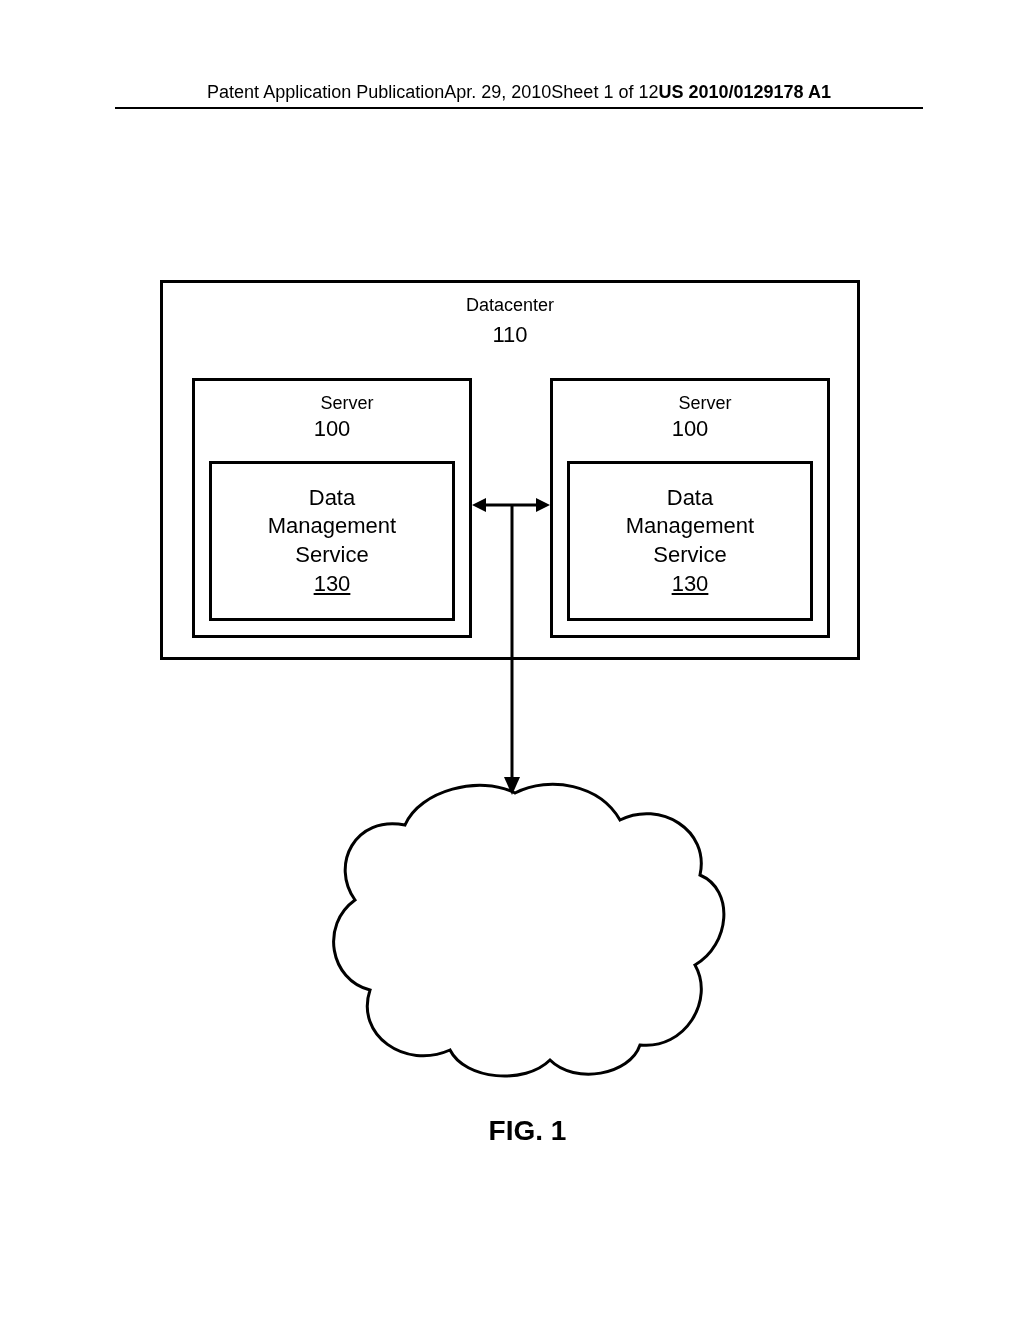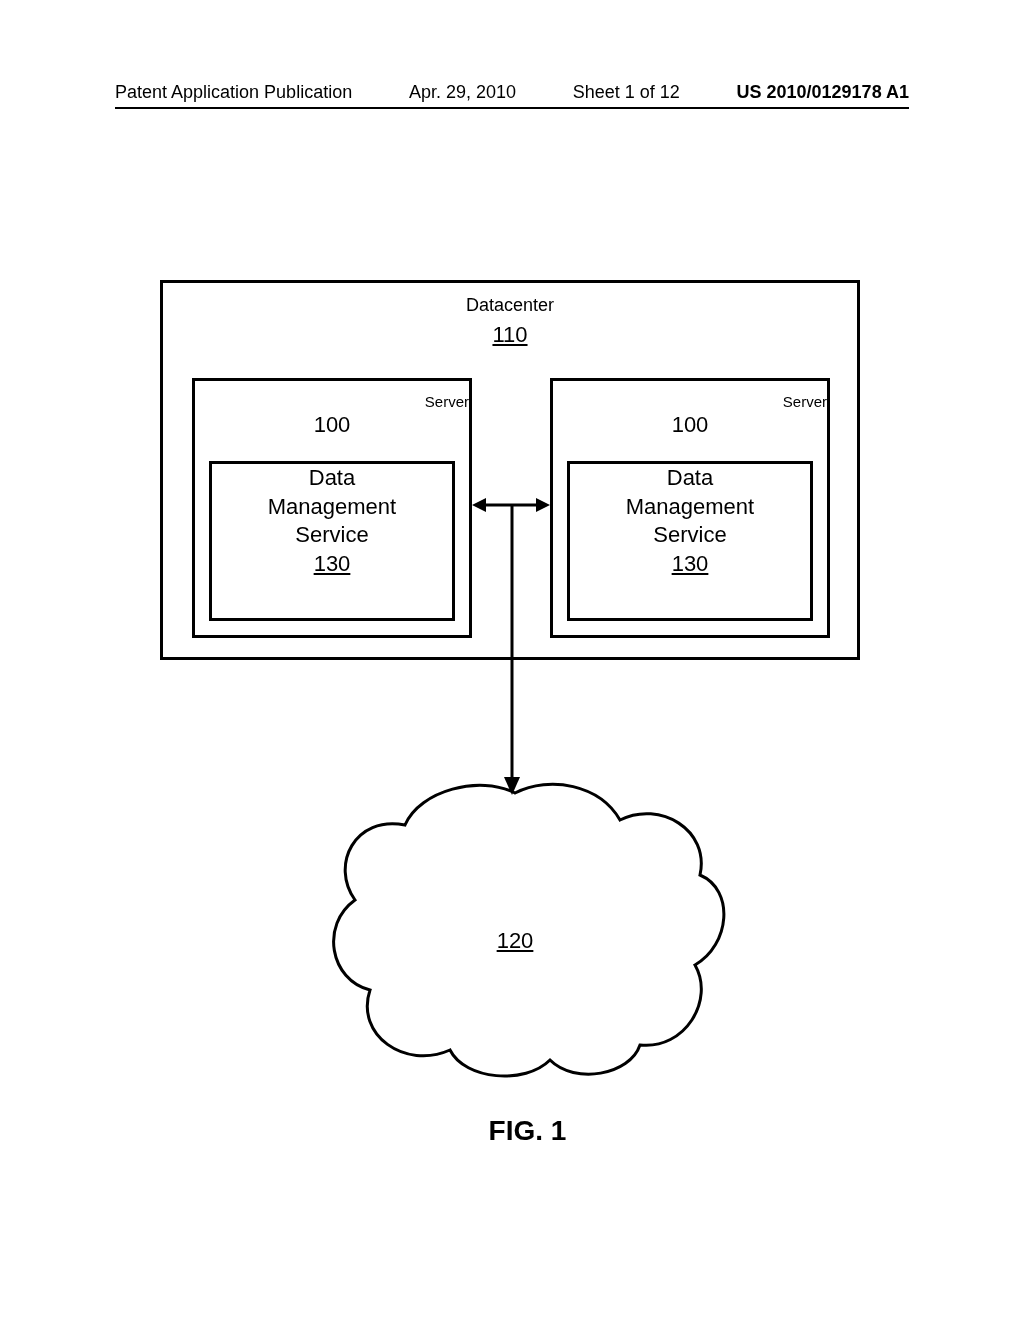--- a/index.html
+++ b/index.html
@@ -18,10 +18,10 @@
     position: absolute;
     top: 82px;
     left: 115px;
-    right: 115px;
+    right: 101px;
     border-bottom: 2px solid #000;
     display: flex;
-    justify-content: space-between;
+    justify-content: center;
     font-size: 18px;
     padding-bottom: 4px;
     font-weight: bold;

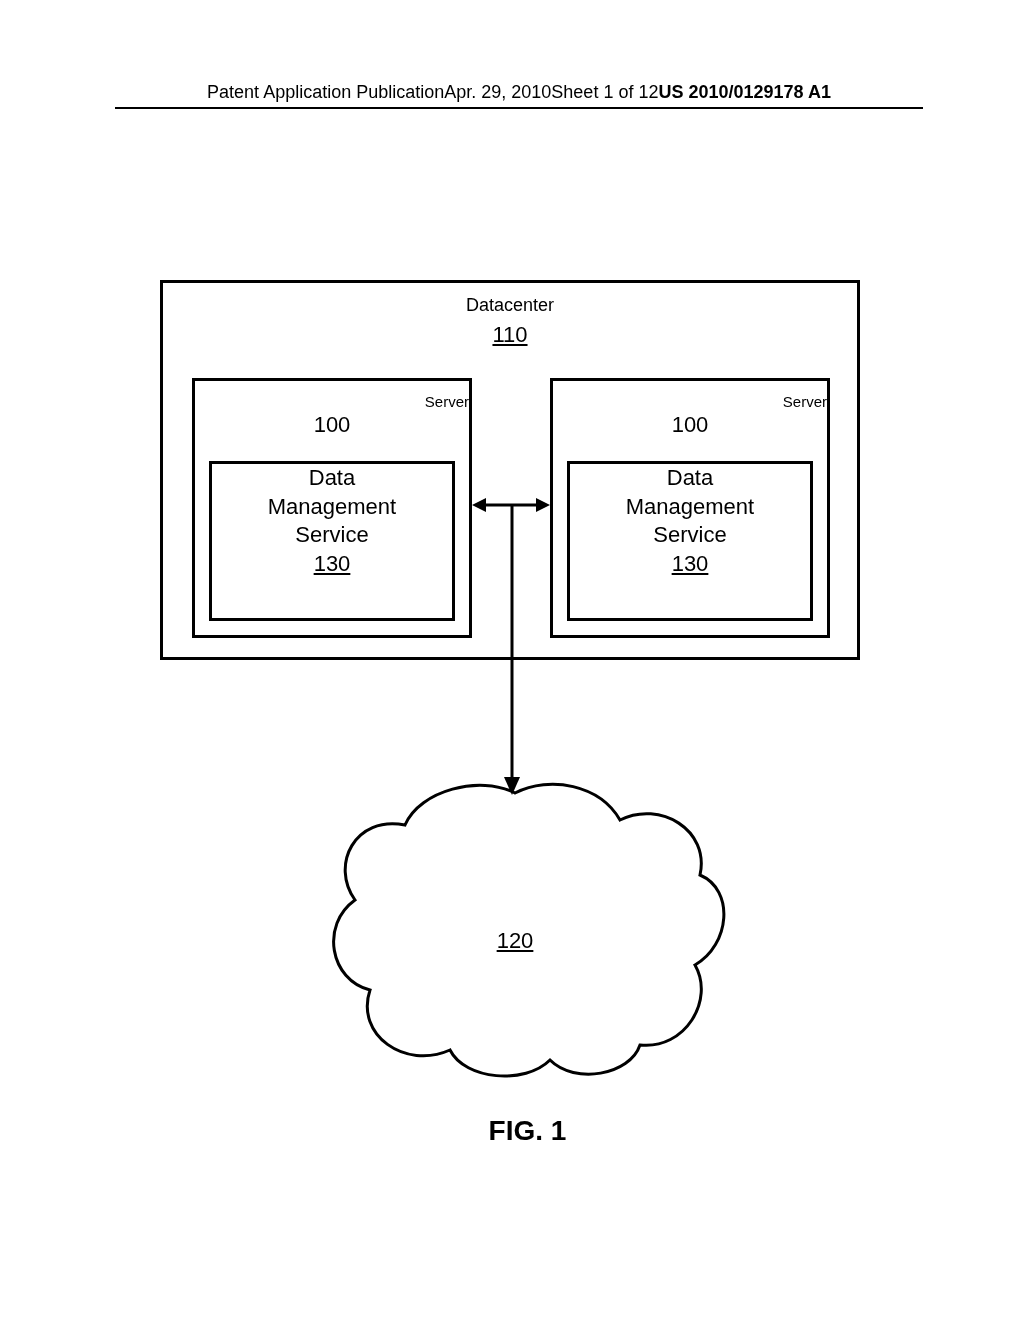--- a/index.html
+++ b/index.html
@@ -54,7 +54,6 @@
     width: 700px;
     text-align: center;
     font-size: 22px;
-    text-decoration: underline;
   }
 
   .server-box {

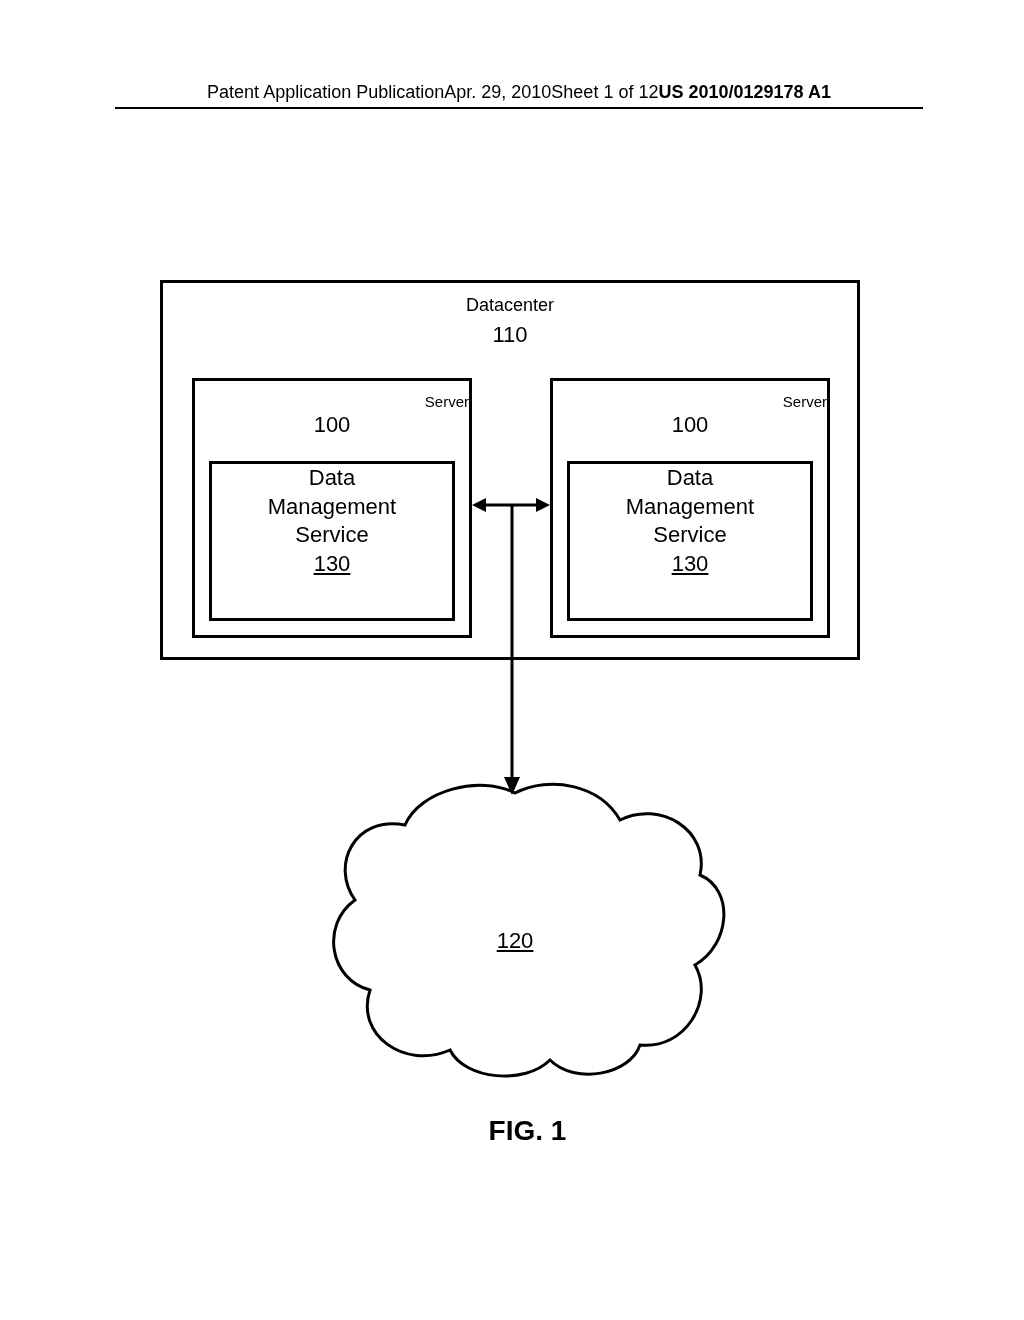--- a/index.html
+++ b/index.html
@@ -66,8 +66,8 @@
   .server-right { left: 550px; top: 378px; }
 
   .server-label {
-    text-align: right;
-    font-size: 15px;
+    text-align: center;
+    font-size: 18px;
     margin-top: 12px;
     margin-left: 30px;
   }

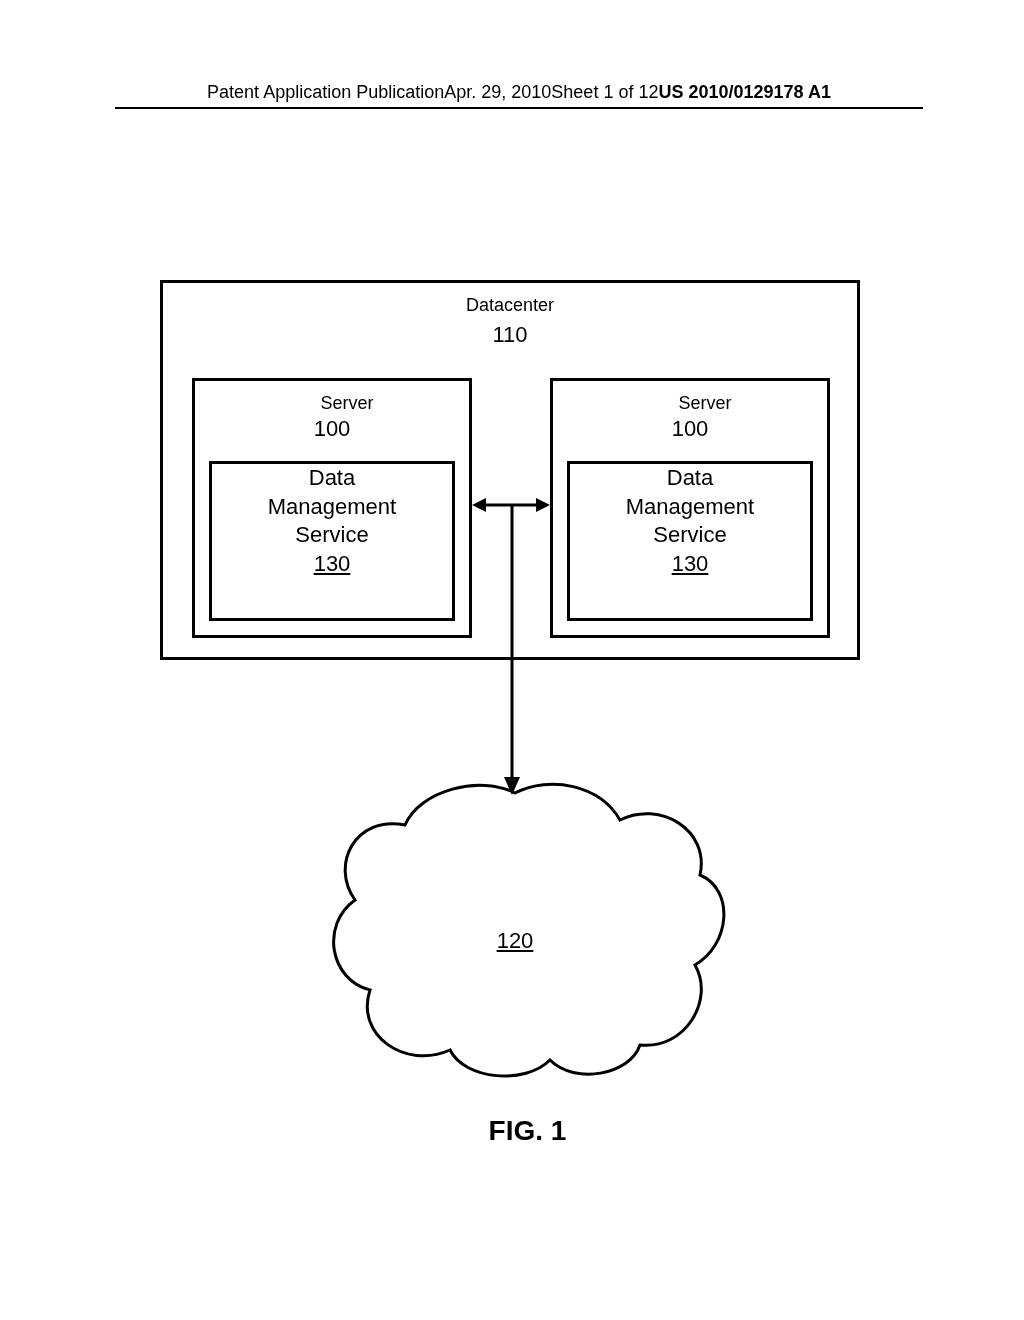--- a/index.html
+++ b/index.html
@@ -86,7 +86,7 @@
     border: 3px solid #000;
     display: flex;
     flex-direction: column;
-    justify-content: flex-start;
+    justify-content: center;
     align-items: center;
     font-size: 22px;
     line-height: 1.3;

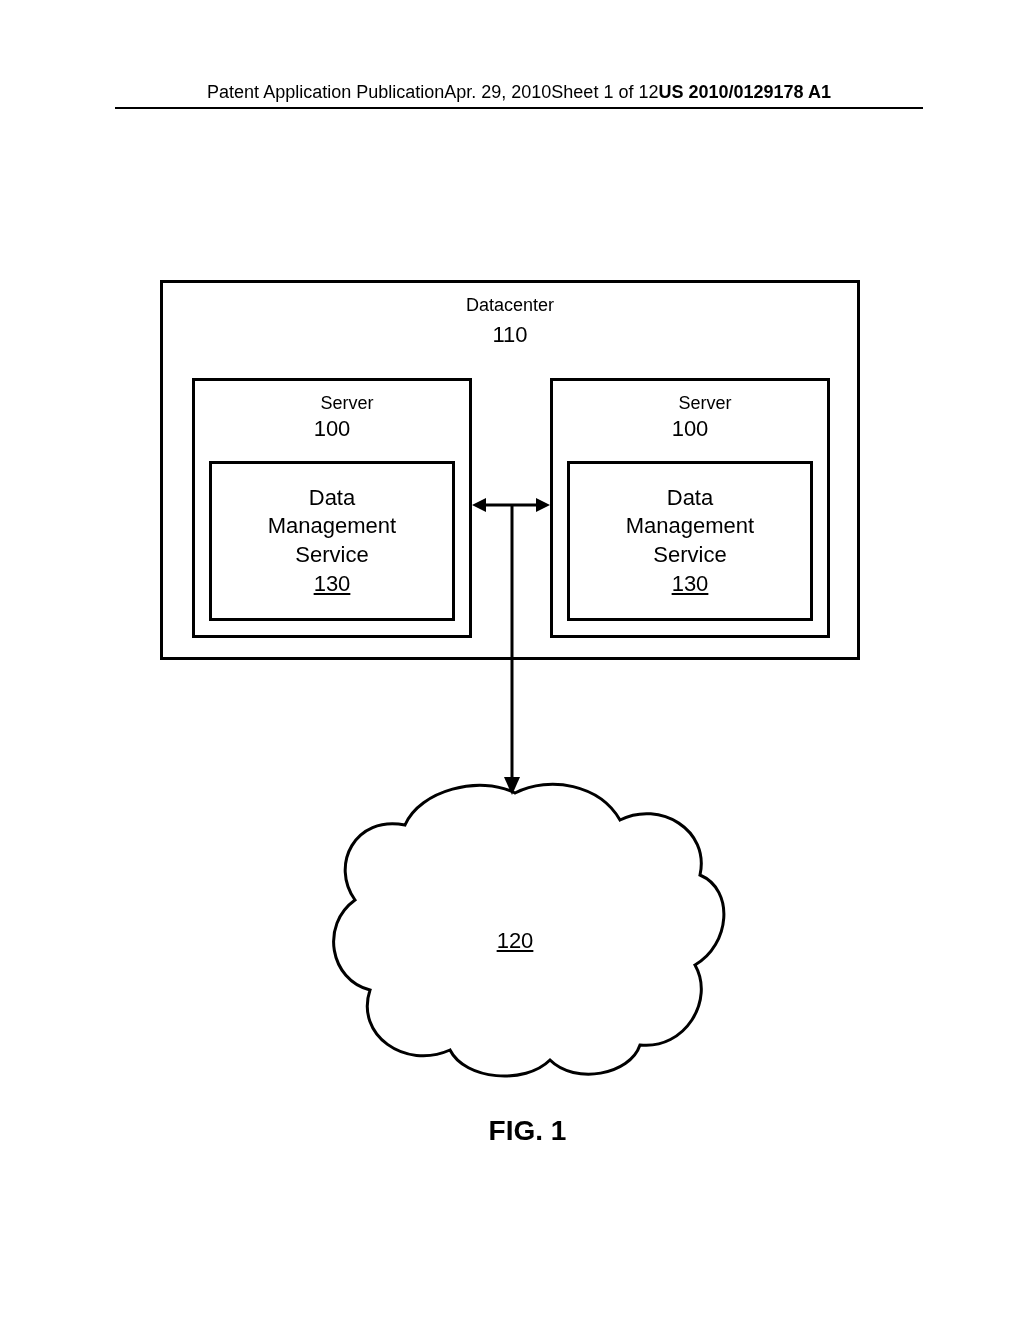--- a/index.html
+++ b/index.html
@@ -216,7 +216,6 @@
                C 120 15, 180 0, 215 18 Z" fill="none" stroke="#000" stroke-width="3"></path>
     </svg>
   </div>
-  <div class="cloud-num">120</div>
 
   <div class="fig-label">FIG. 1</div>
 

